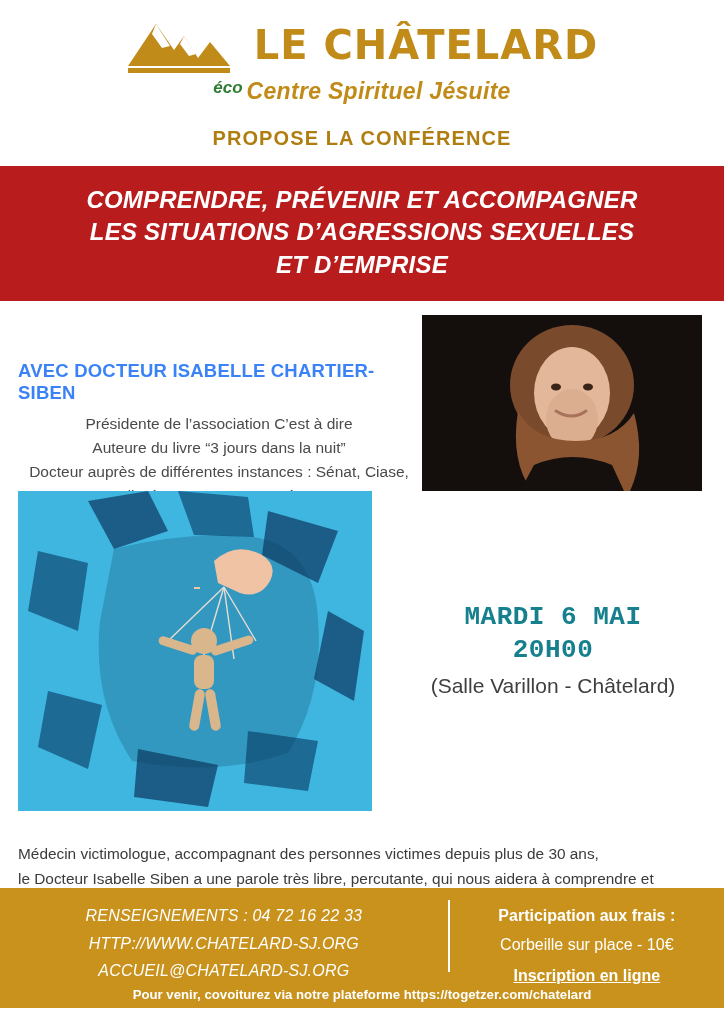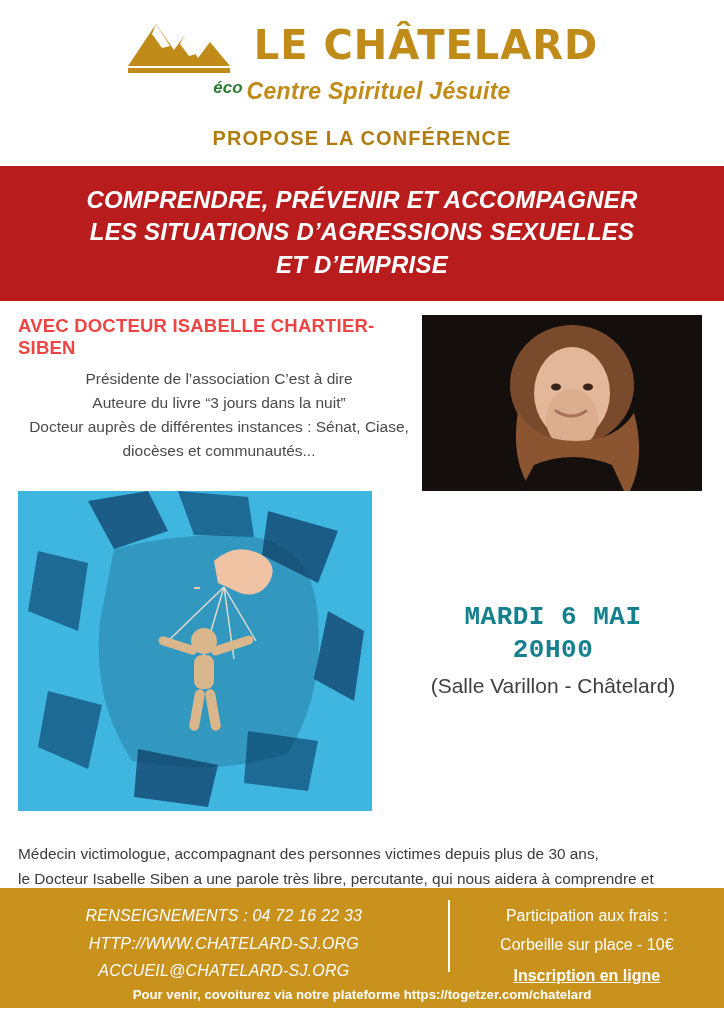--- a/index.html
+++ b/index.html
@@ -92,12 +92,13 @@
     text-align: center;
   }
   .speaker-name {
-    color: #ef4444;
+    color: #3b82f6;
     font-weight: bold;
     font-size: 18.5px;
     letter-spacing: .2px;
     text-align: left;
     margin-bottom: 8px;
+    margin-top: 45px;
   }
   .speaker-line {
     color: #4a4a4a;

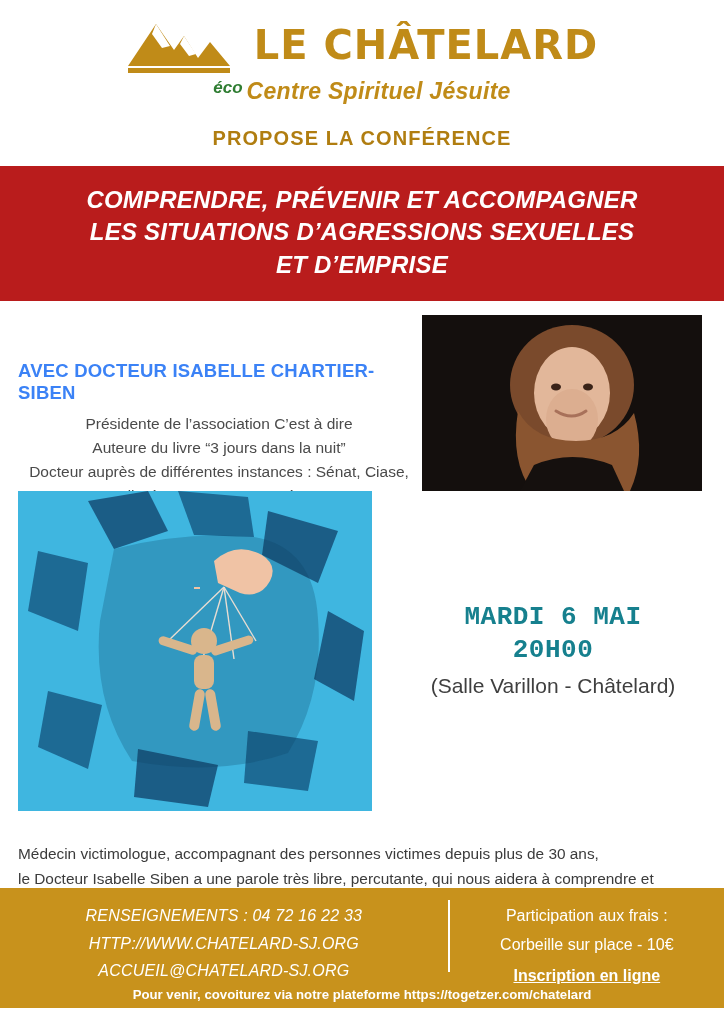--- a/index.html
+++ b/index.html
@@ -183,7 +183,7 @@
     font-size: 16px;
     line-height: 1.8;
   }
-  .footer-right .bold { font-weight: normal; }
+  .footer-right .bold { font-weight: bold; }
   .footer-right .link {
     font-weight: bold;
     text-decoration: underline;

